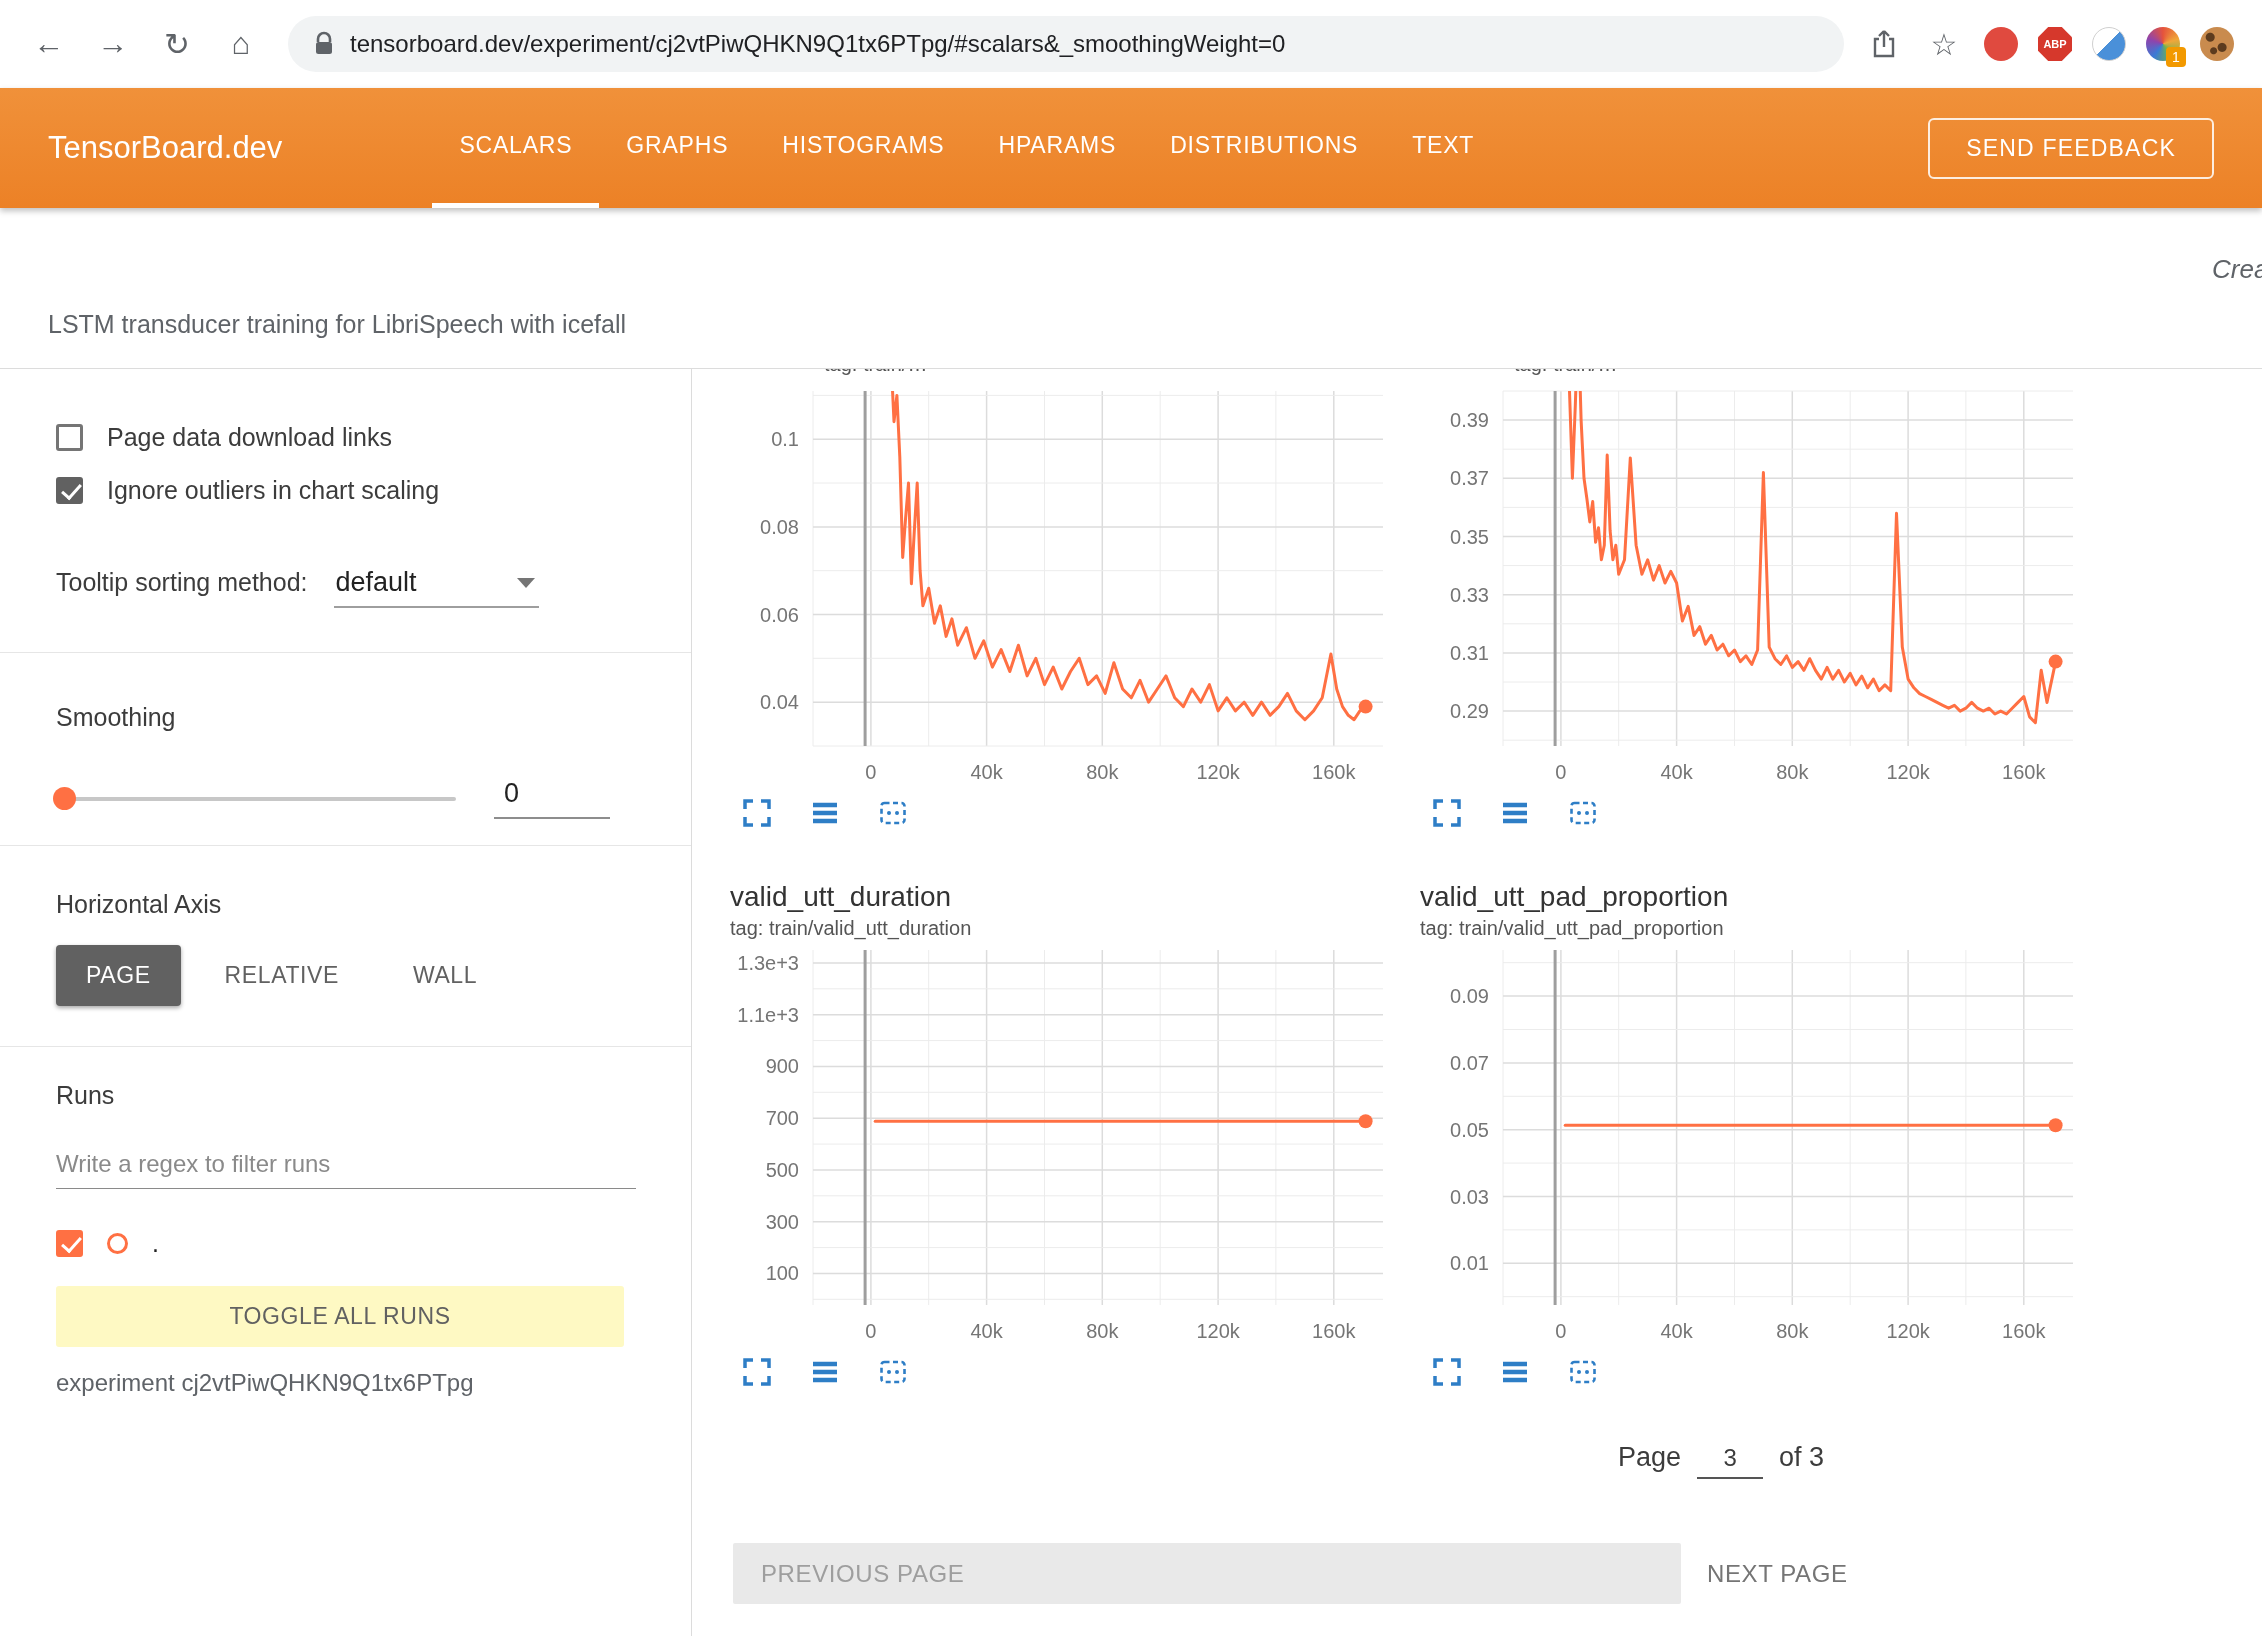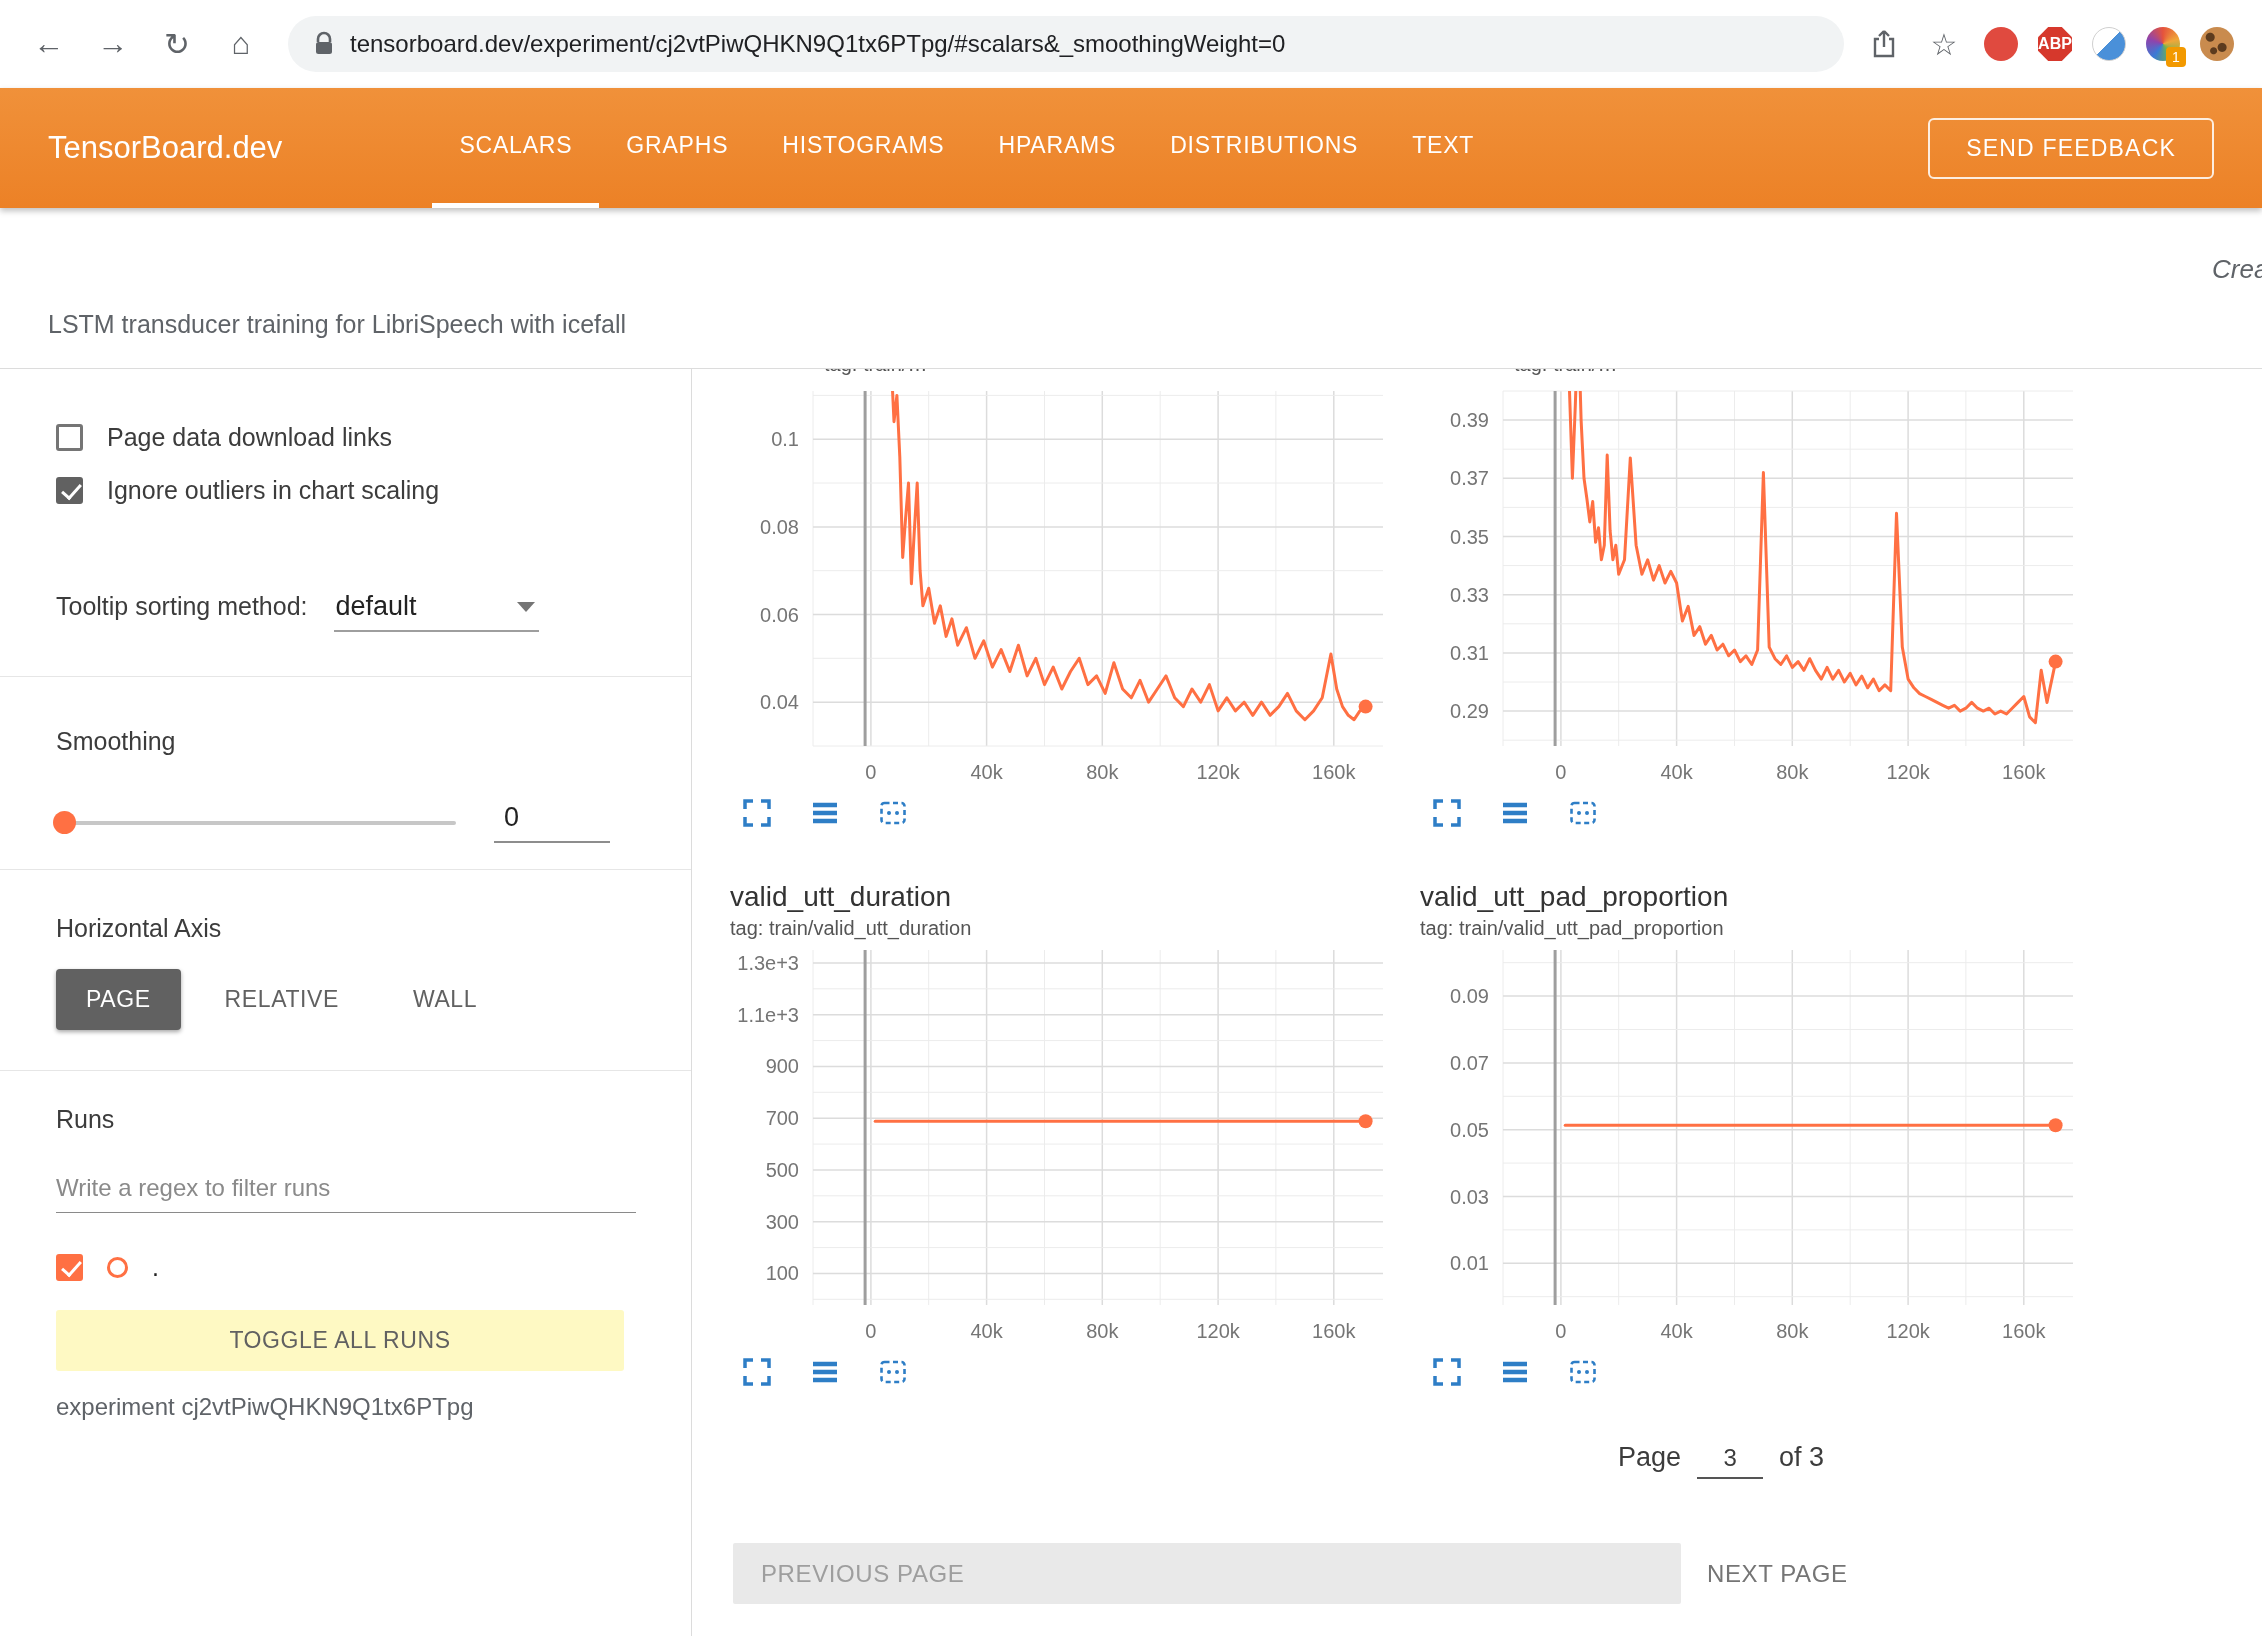--- a/index.html
+++ b/index.html
@@ -20,7 +20,7 @@
   .ext-icon { width:34px; height:34px; border-radius:50%; position:relative; flex:0 0 auto; }
   .ext-adblock { background:#e04a3f; }
   .ext-abp { border-radius:8px; background:#d6382c; clip-path:polygon(30% 0,70% 0,100% 30%,100% 70%,70% 100%,30% 100%,0 70%,0 30%);
-    display:flex; align-items:center; justify-content:center; color:#fff; font-size:16px; font-weight:bold; }
+    display:flex; align-items:center; justify-content:center; color:#fff; font-size:11px; font-weight:bold; }
   .ext-blue { background:linear-gradient(135deg,#ffffff 48%,#4a90d9 48%); border:1px solid #d0d0d0; }
   .ext-colorful { background:conic-gradient(#e5533c,#f0a73a,#71b34c,#3a7bd5,#8e44ad,#e5533c); }
   .ext-badge { position:absolute; right:-6px; bottom:-6px; width:20px; height:20px; border-radius:4px;

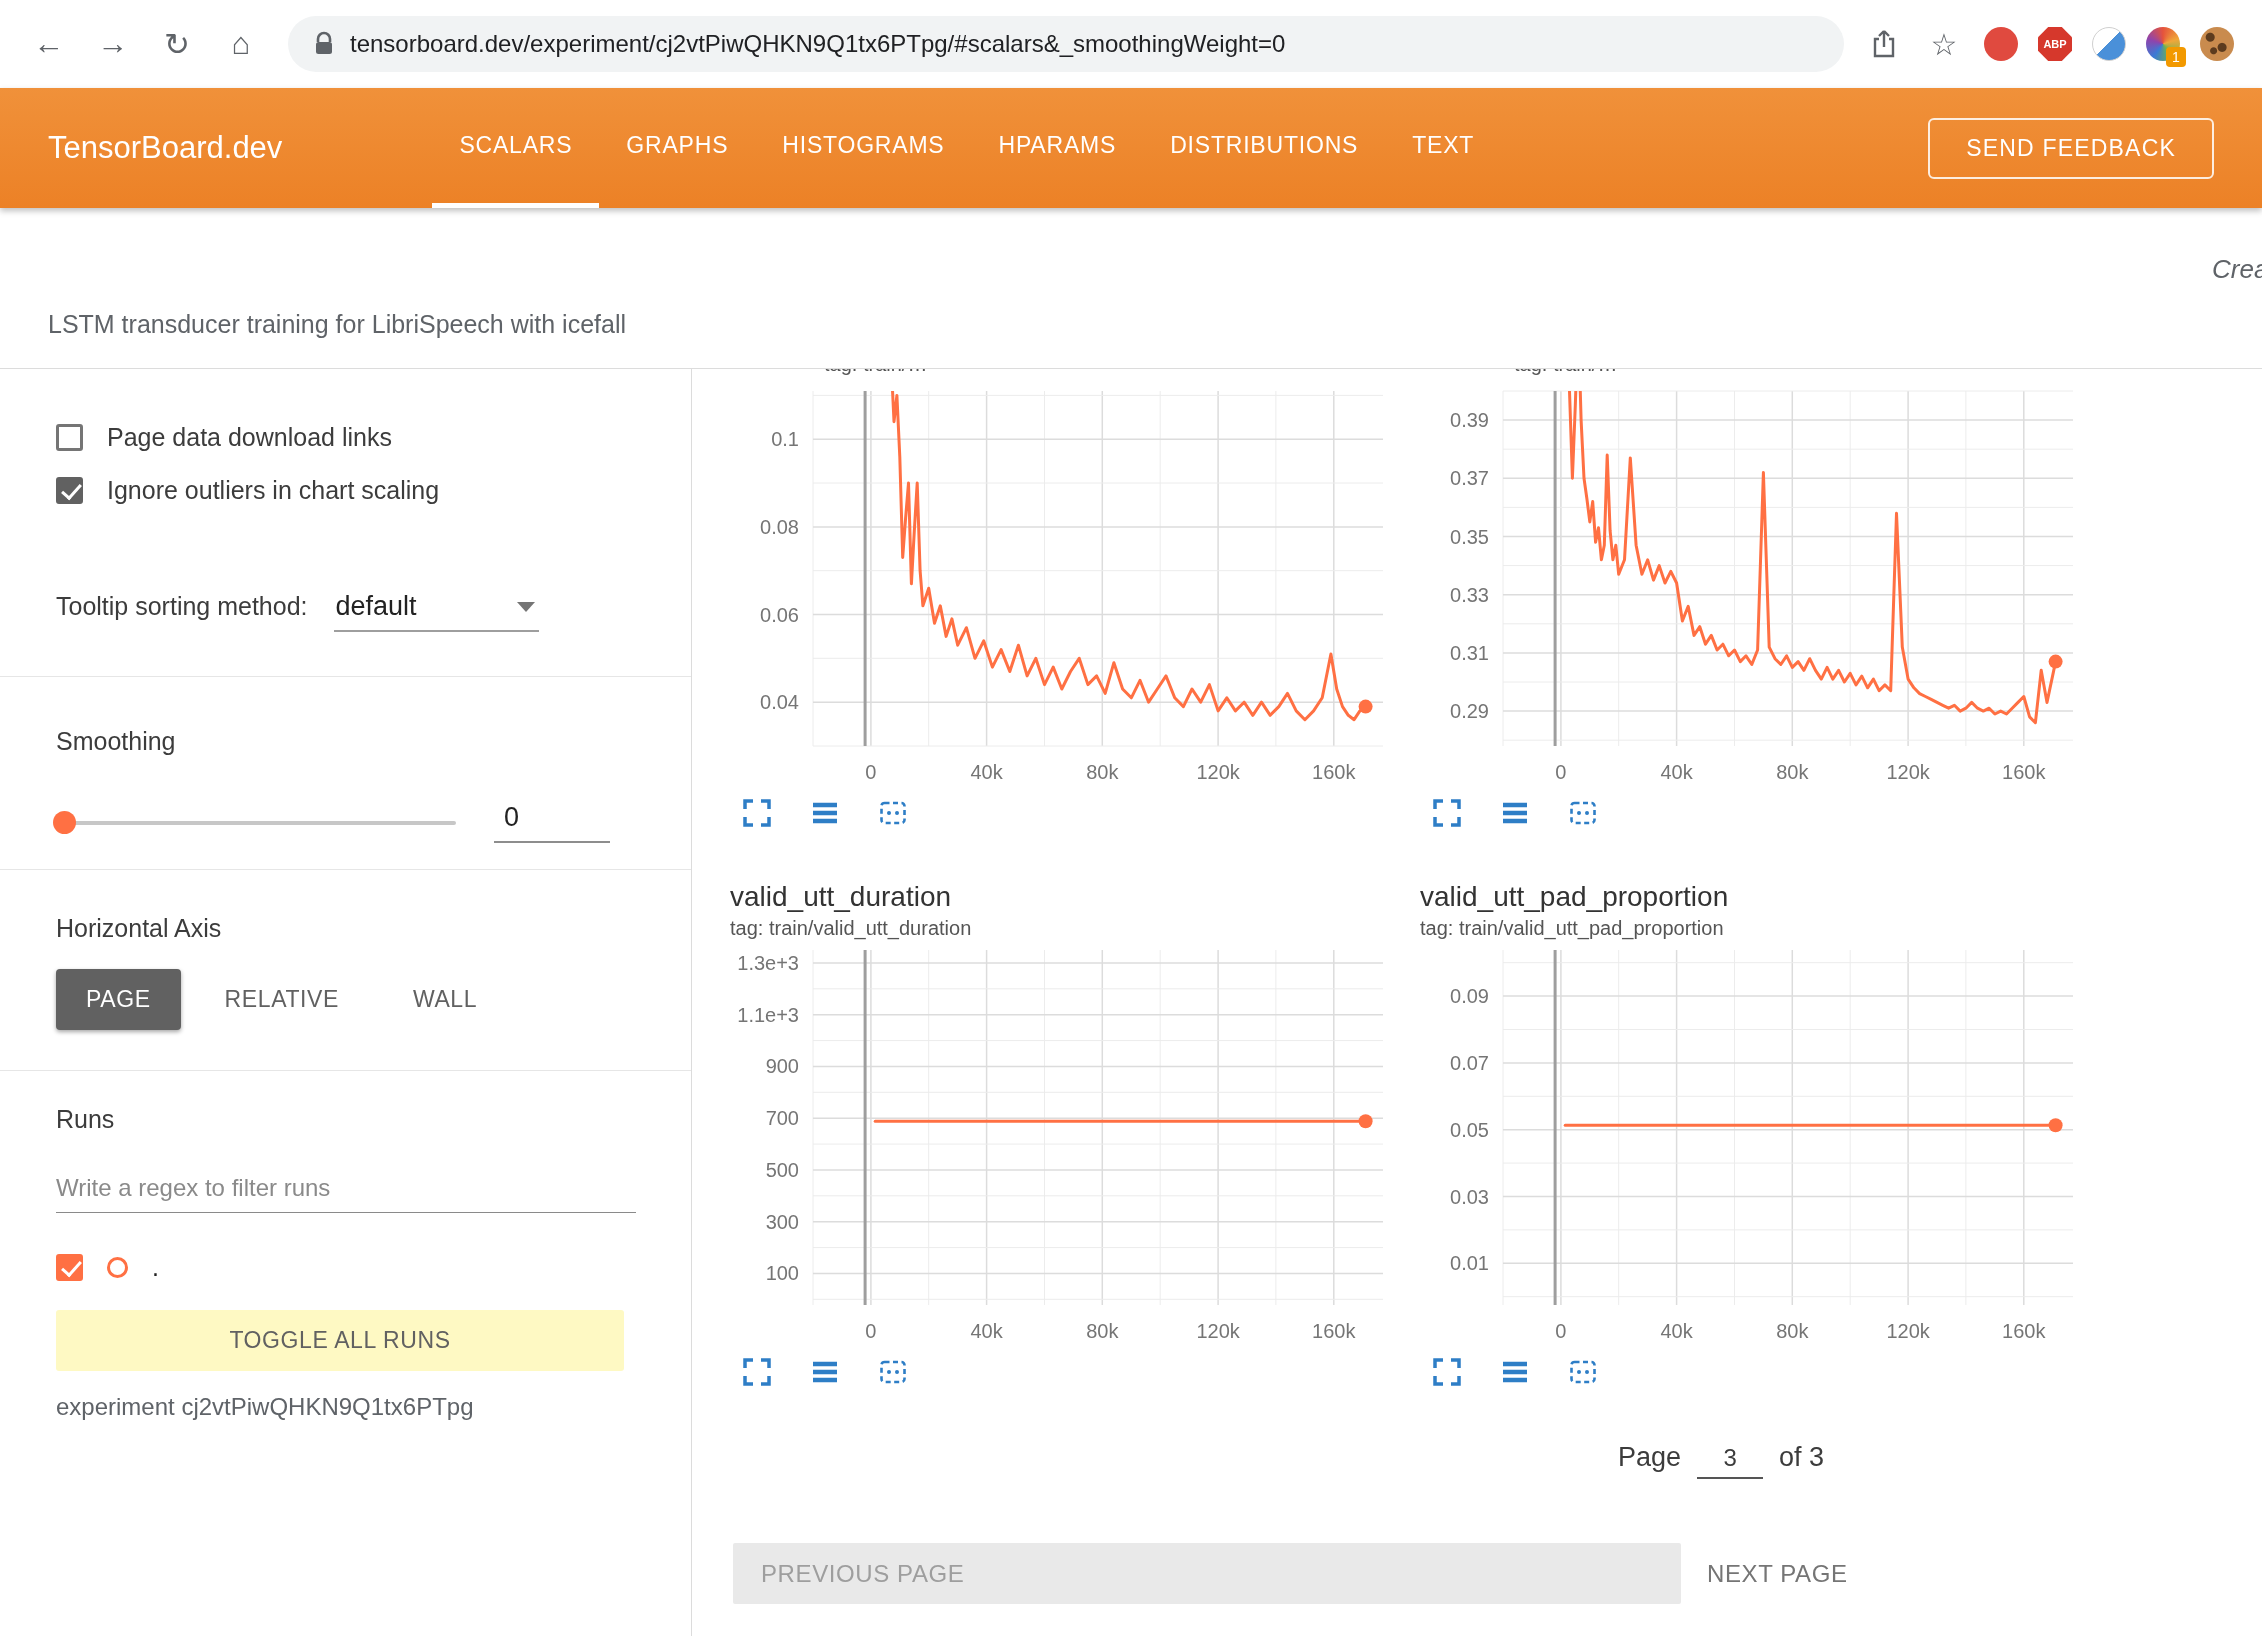--- a/index.html
+++ b/index.html
@@ -62,7 +62,7 @@
   .cb.orange::after { content:""; position:absolute; left:7px; top:0px; width:8px; height:16px;
     border:solid #fff; border-width:0 3.5px 3.5px 0; transform:rotate(42deg); }
   .side-label { font-size:25px; color:#3c3c3c; }
-  .tooltip-row { display:flex; align-items:baseline; gap:26px; margin-top:84px; }
+  .tooltip-row { display:flex; align-items:baseline; gap:26px; margin-top:60px; }
   .select-field { width:205px; border-bottom:2px solid #9e9e9e; display:flex; align-items:center;
     justify-content:space-between; padding:2px 4px 8px 2px; }
   .select-value { font-size:27px; color:#222; }

